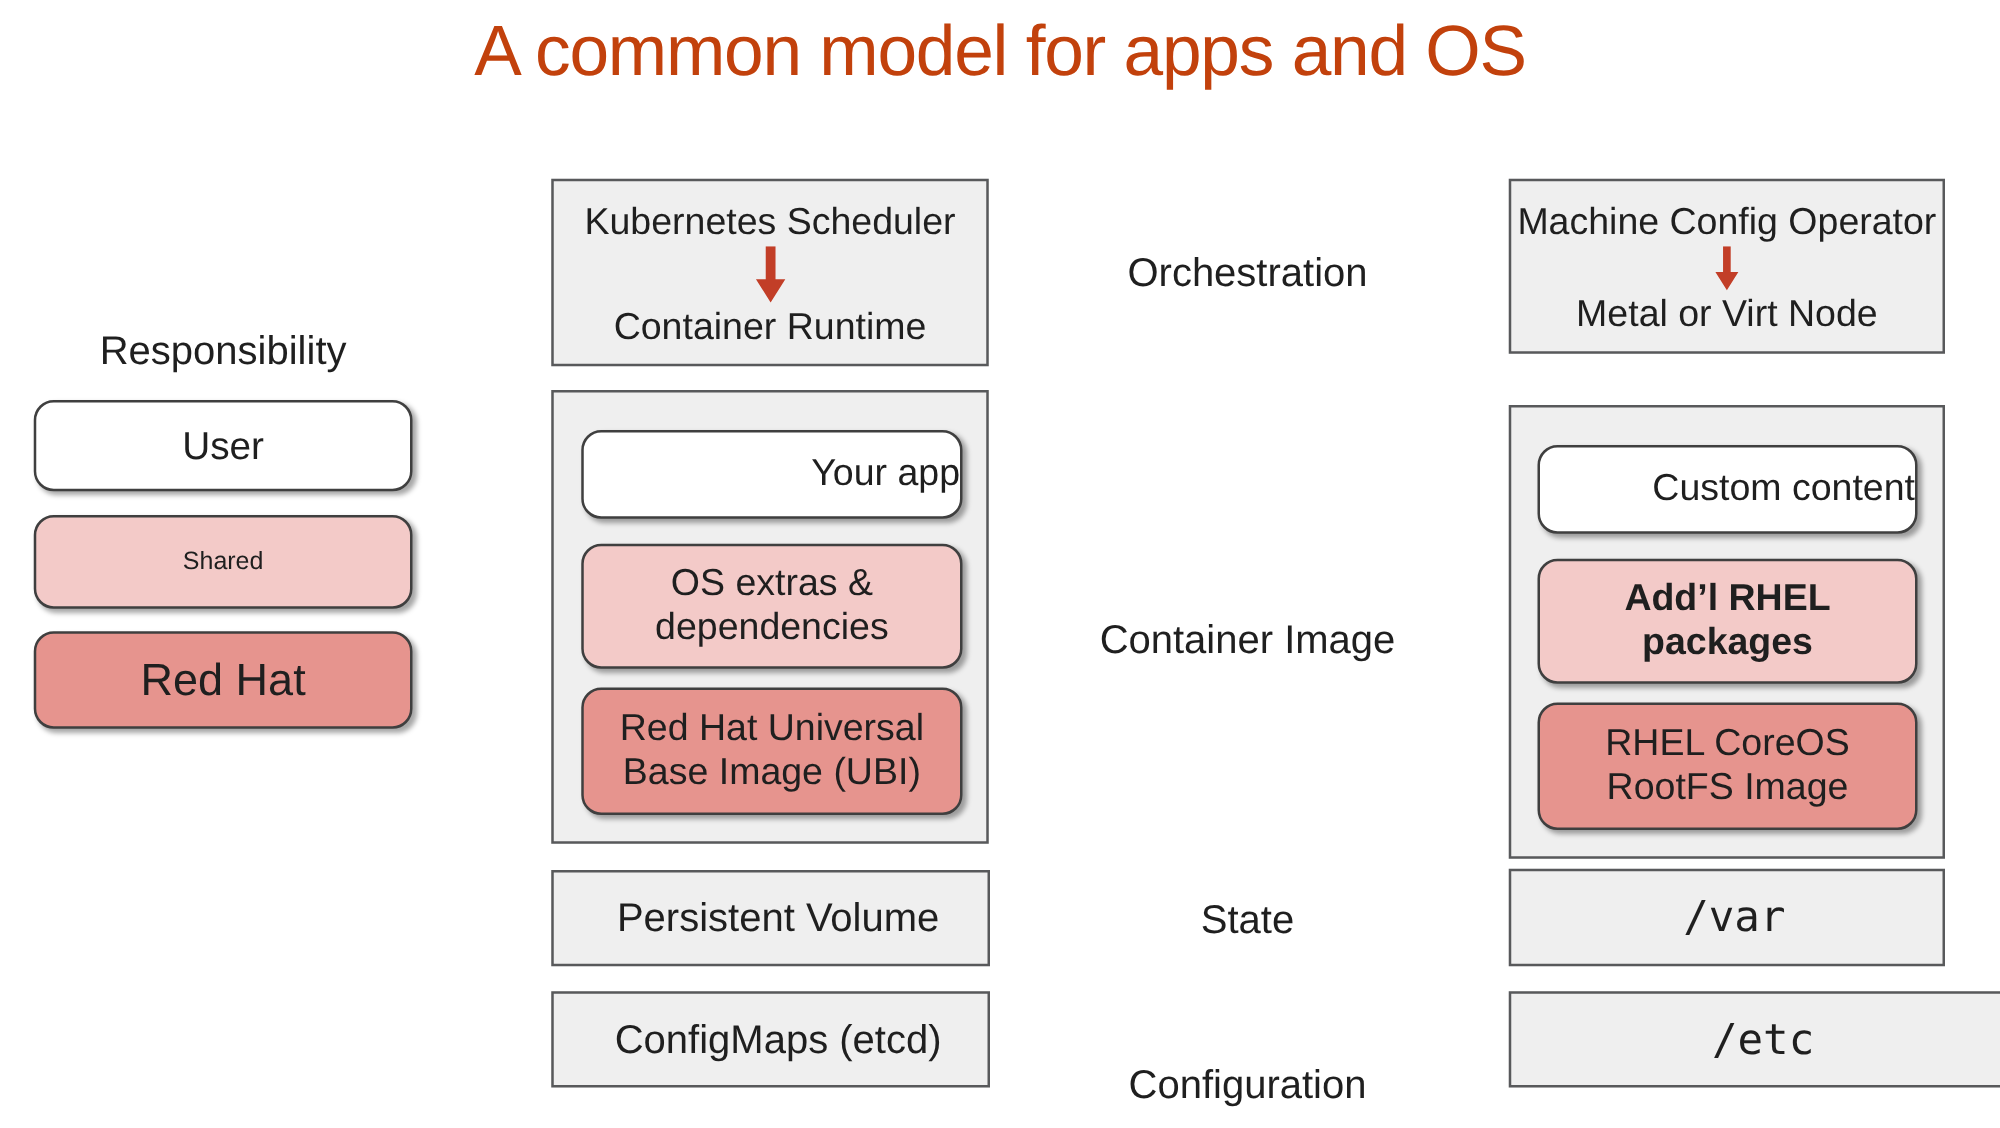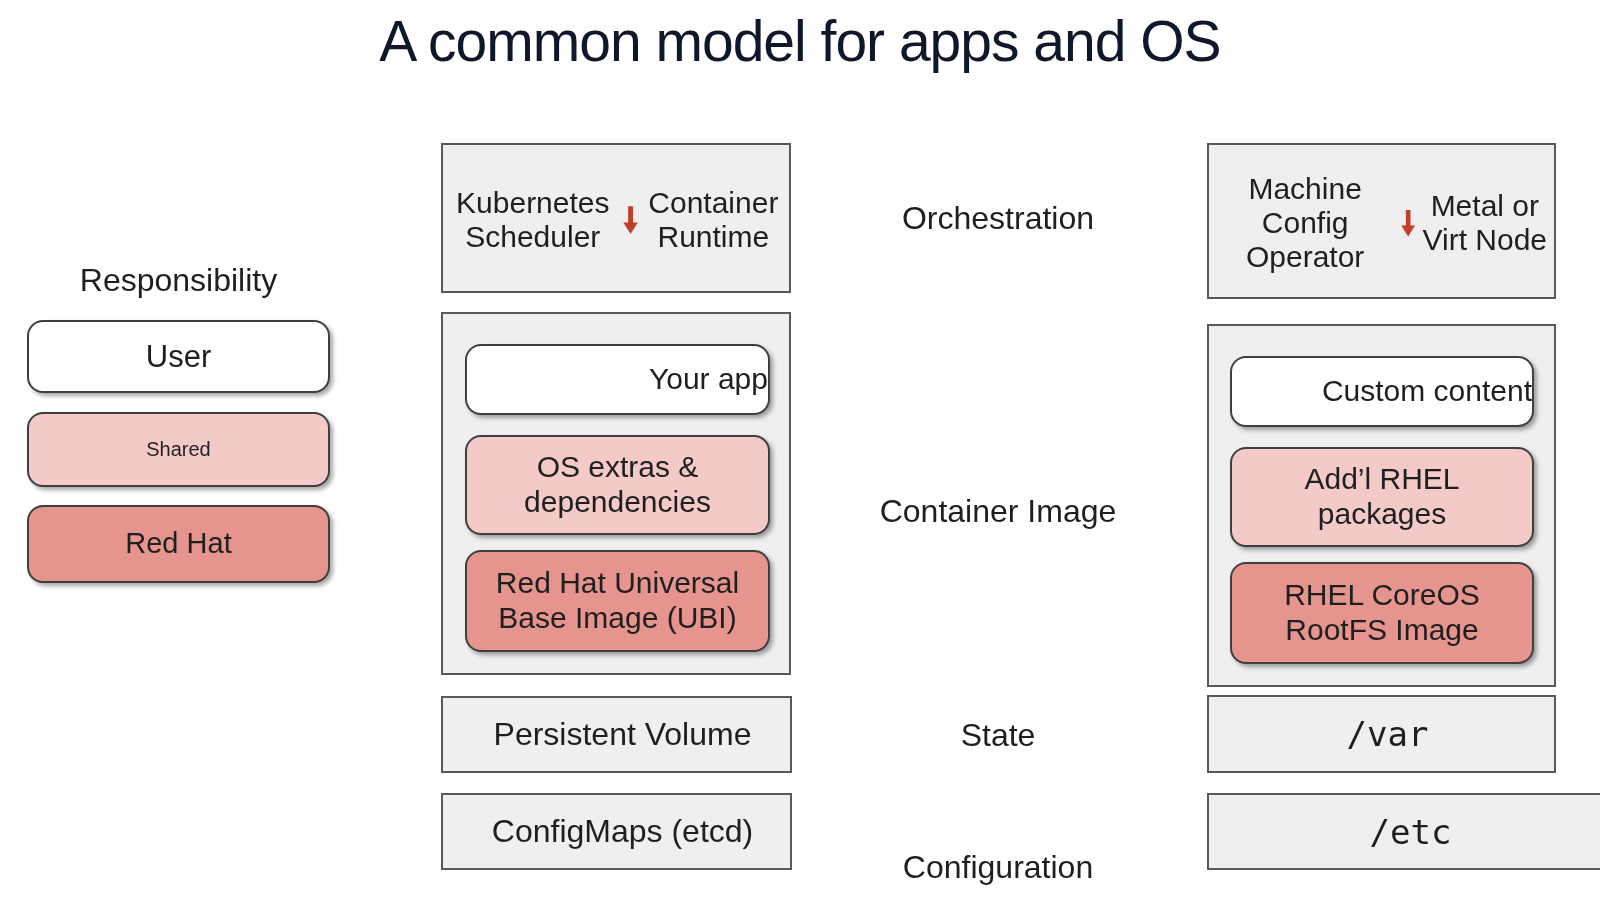--- a/index.html
+++ b/index.html
@@ -9,7 +9,7 @@
   }
   .slide-title{
     position:absolute;left:0;top:8px;width:100%;margin:0;
-    text-align:center;font-size:57px;font-weight:400;letter-spacing:-1px;color:#0f172a;
+    text-align:center;font-size:57px;font-weight:400;letter-spacing:-1px;color:#c2410c;
   }
   
   .graybox{

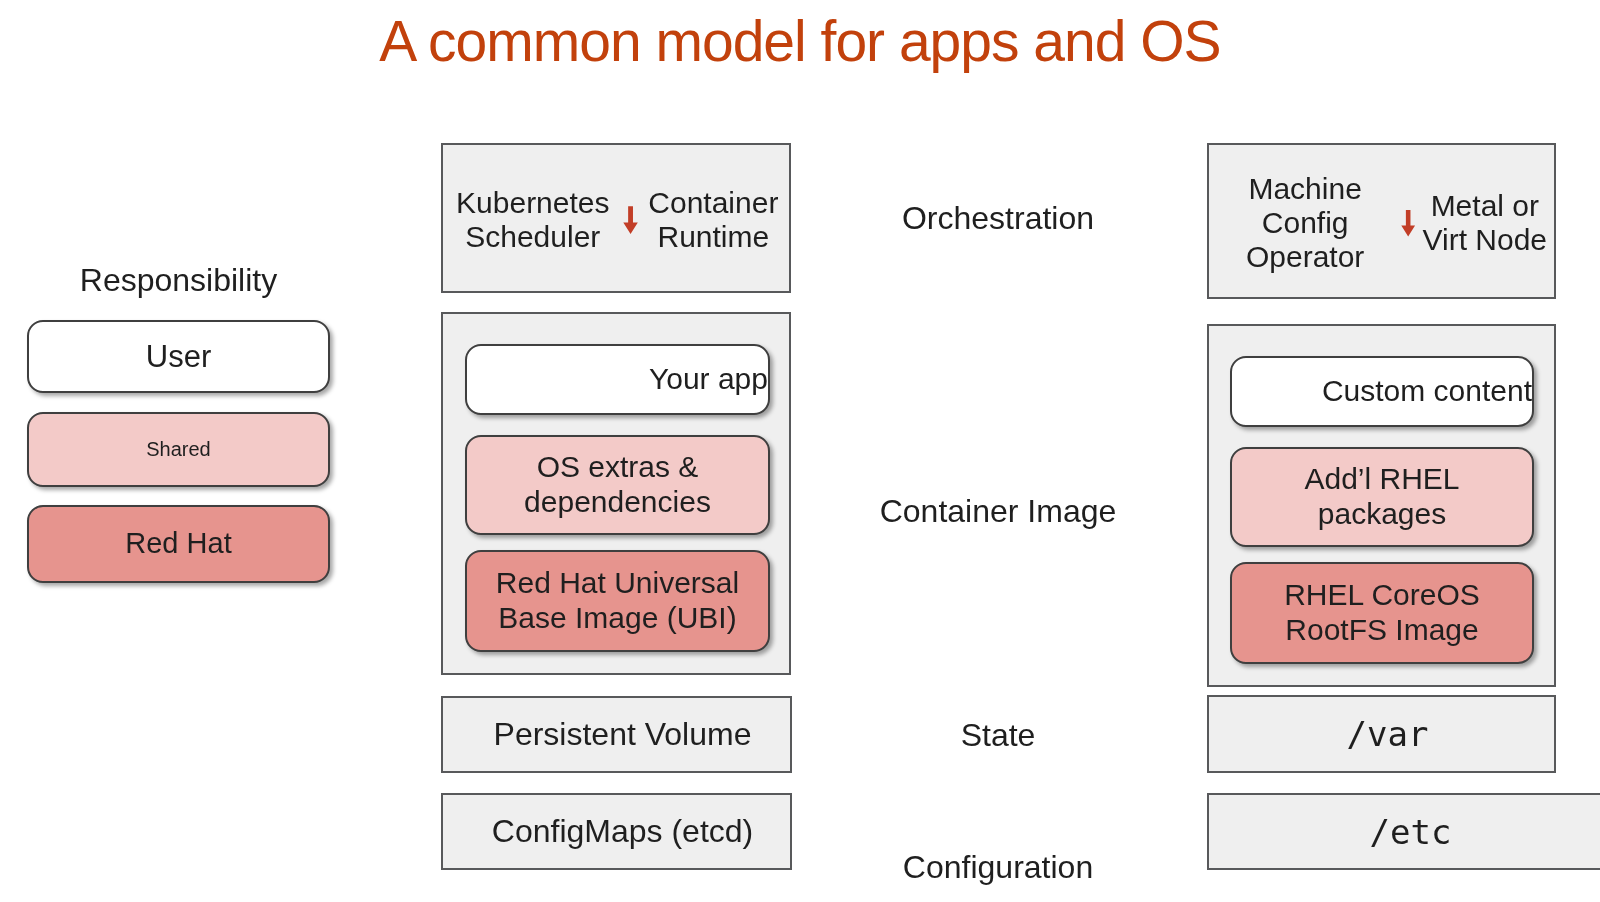--- a/index.html
+++ b/index.html
@@ -35,7 +35,7 @@
   .legend-redhat{left:27px;top:505px;width:303px;height:78px;font-size:29px;}
   
   .orchbox{
-    flex-direction:row;justify-content:space-between;
+    flex-direction:column;justify-content:space-between;
     padding:16px 0 12px 0;font-size:30px;
   }
   .apps-orch{left:441px;top:143px;width:350px;height:150px;}

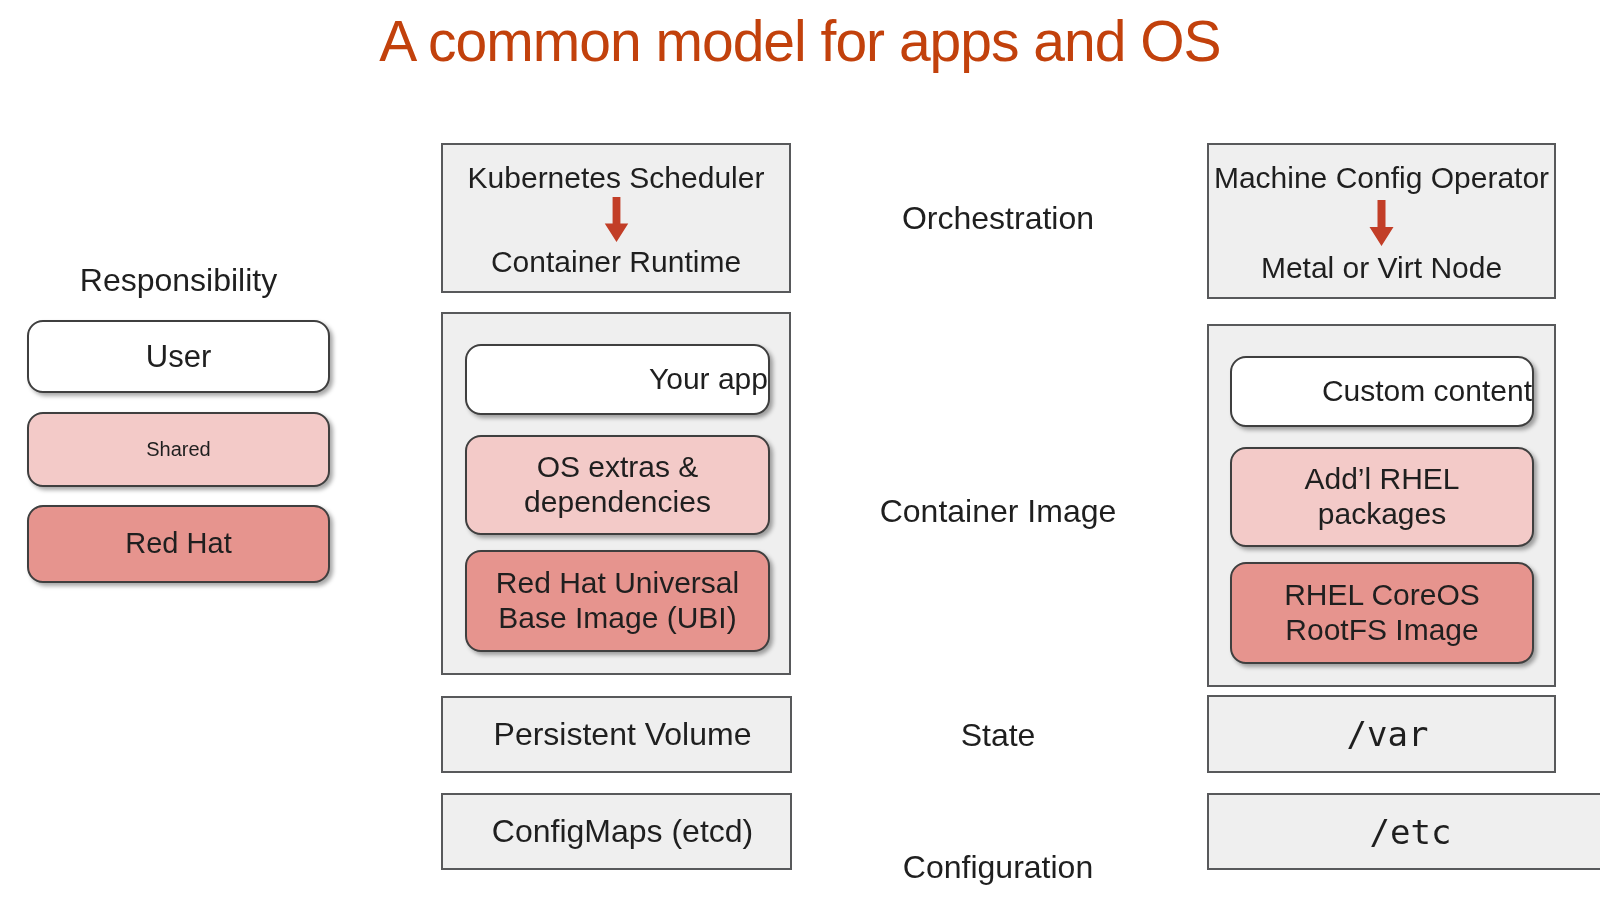--- a/index.html
+++ b/index.html
@@ -39,7 +39,7 @@
     padding:16px 0 12px 0;font-size:30px;
   }
   .apps-orch{left:441px;top:143px;width:350px;height:150px;}
-  .os-orch  {left:1207px;top:143px;width:349px;height:156px;}
+  .os-orch  {left:1207px;top:143px;width:349px;height:140px;}
   .down-arrow{display:block;margin:2px auto;}
   
   .apps-stack{left:441px;top:312px;width:350px;height:363px;}

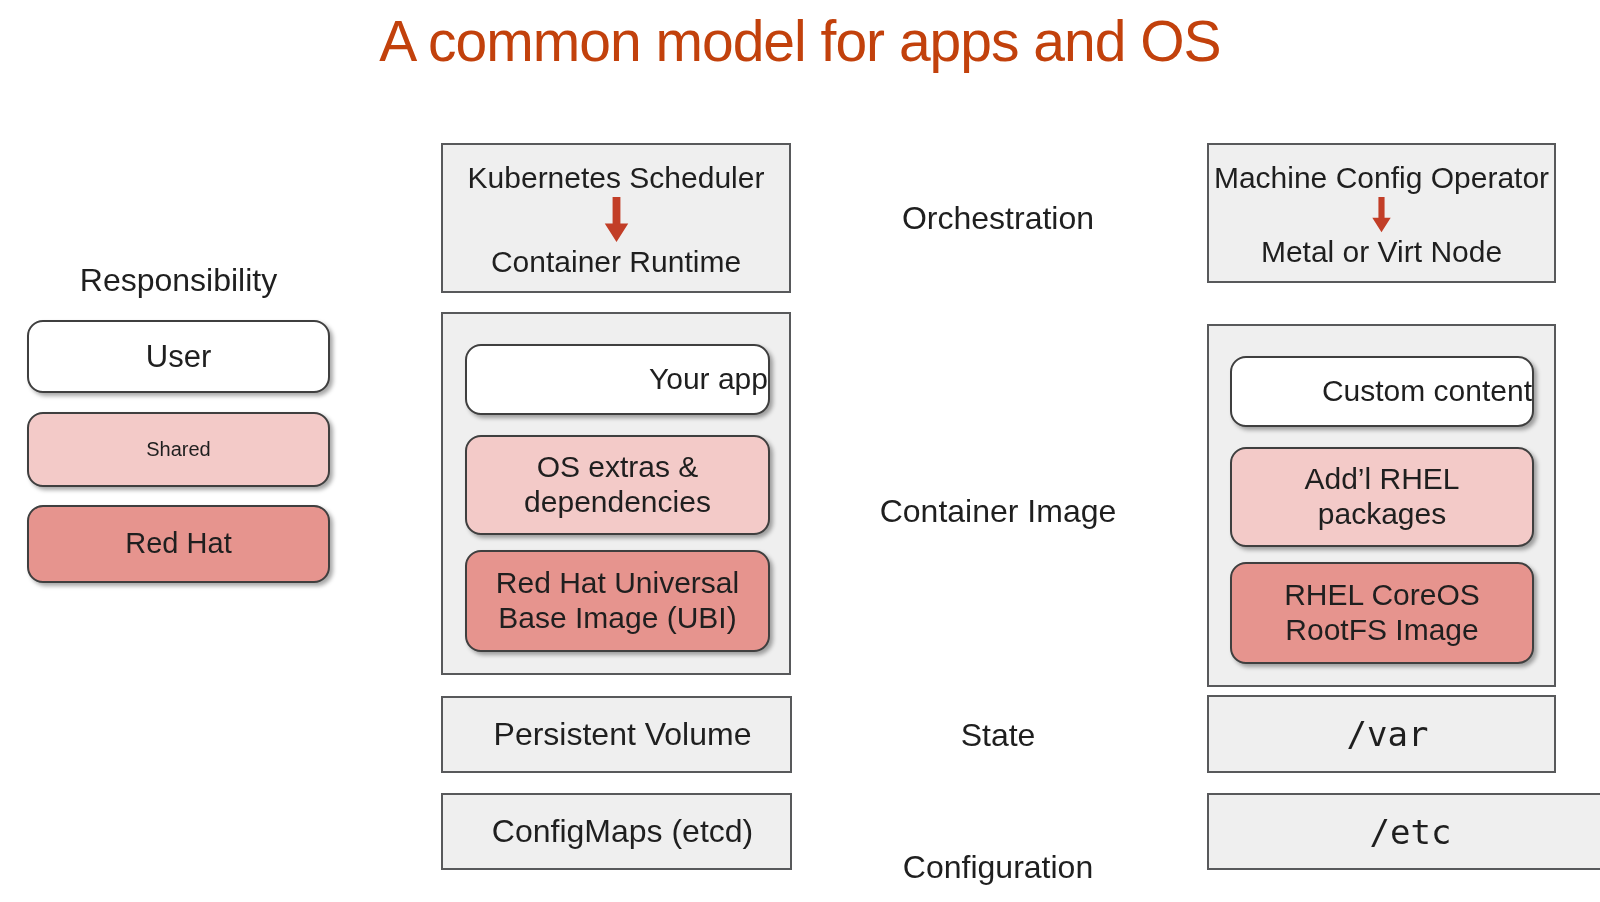--- a/index.html
+++ b/index.html
@@ -48,7 +48,7 @@
   .stack-item-2{left:22px;top:121px;width:305px;height:100px;}
   .stack-item-3{left:22px;top:236px;width:305px;height:102px;}
   .os-stack .stack-item-1{left:21px;width:304px;}
-  .os-stack .stack-item-2{left:21px;width:304px;}
+  .os-stack .stack-item-2{left:21px;width:304px;font-weight:bold;}
   .os-stack .stack-item-3{left:21px;width:304px;}
   
   .rowbox{font-size:32px;padding-left:12px;}

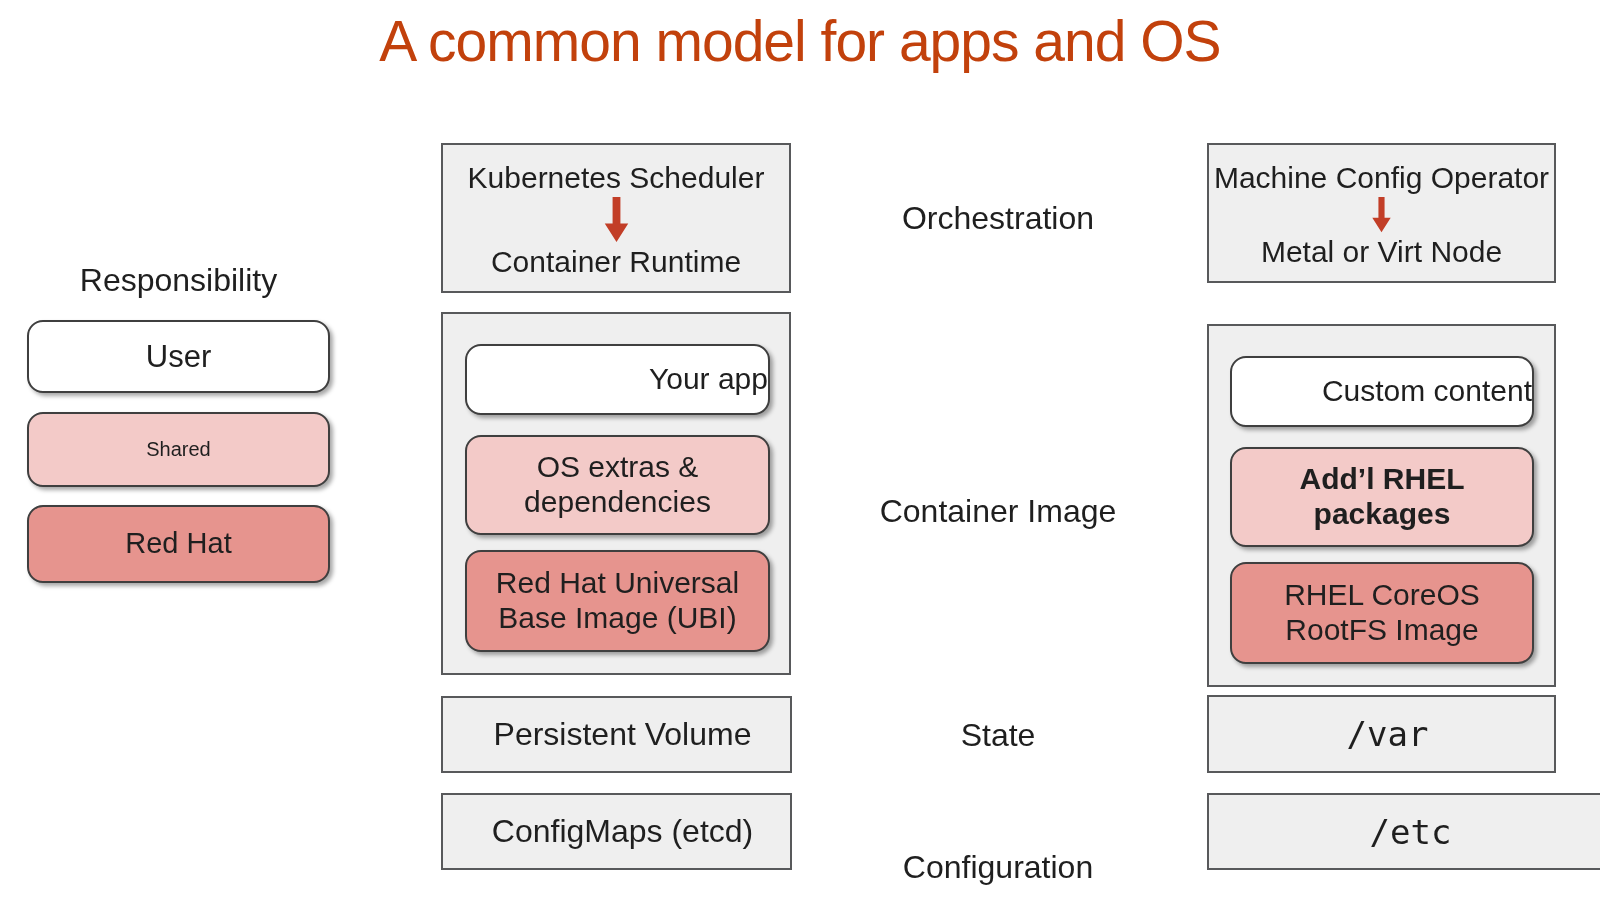--- a/index.html
+++ b/index.html
@@ -32,7 +32,7 @@
   }
   .legend-user  {left:27px;top:320px;width:303px;height:73px;font-size:31px;}
   .legend-shared{left:27px;top:412px;width:303px;height:75px;font-size:20px;}
-  .legend-redhat{left:27px;top:505px;width:303px;height:78px;font-size:29px;}
+  .legend-redhat{left:27px;top:505px;width:303px;height:78px;font-size:36px;}
   
   .orchbox{
     flex-direction:column;justify-content:space-between;

